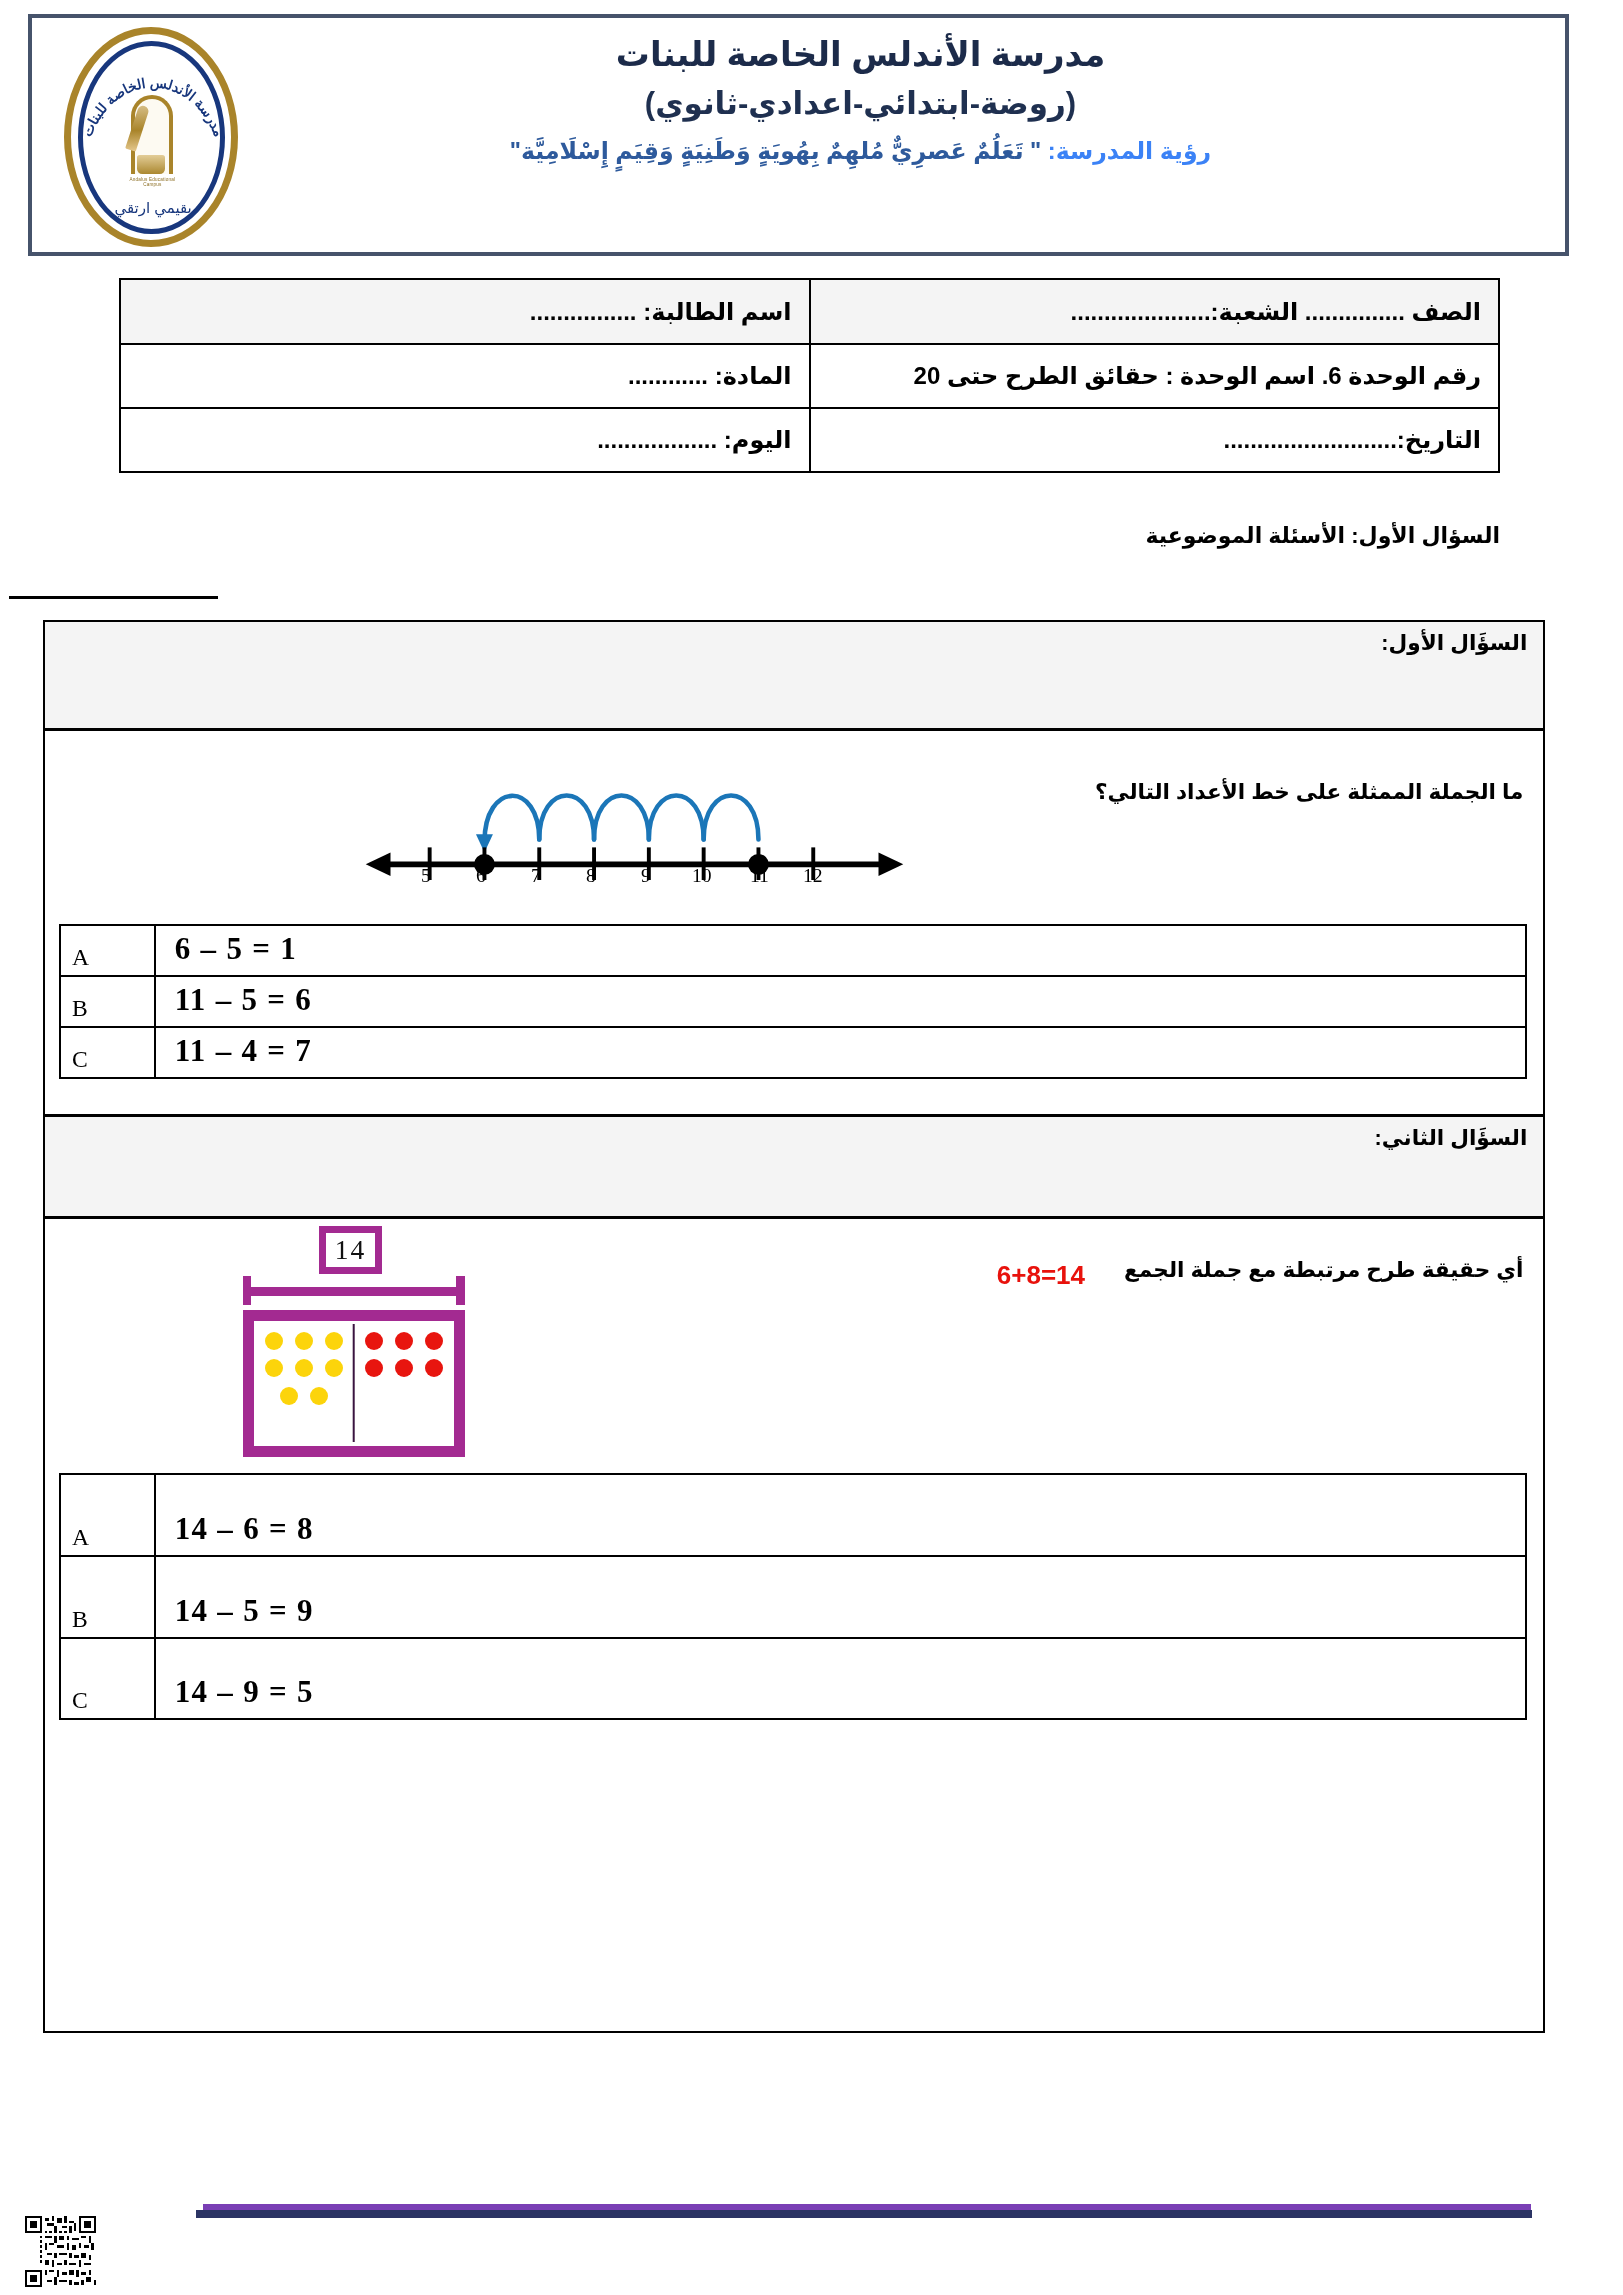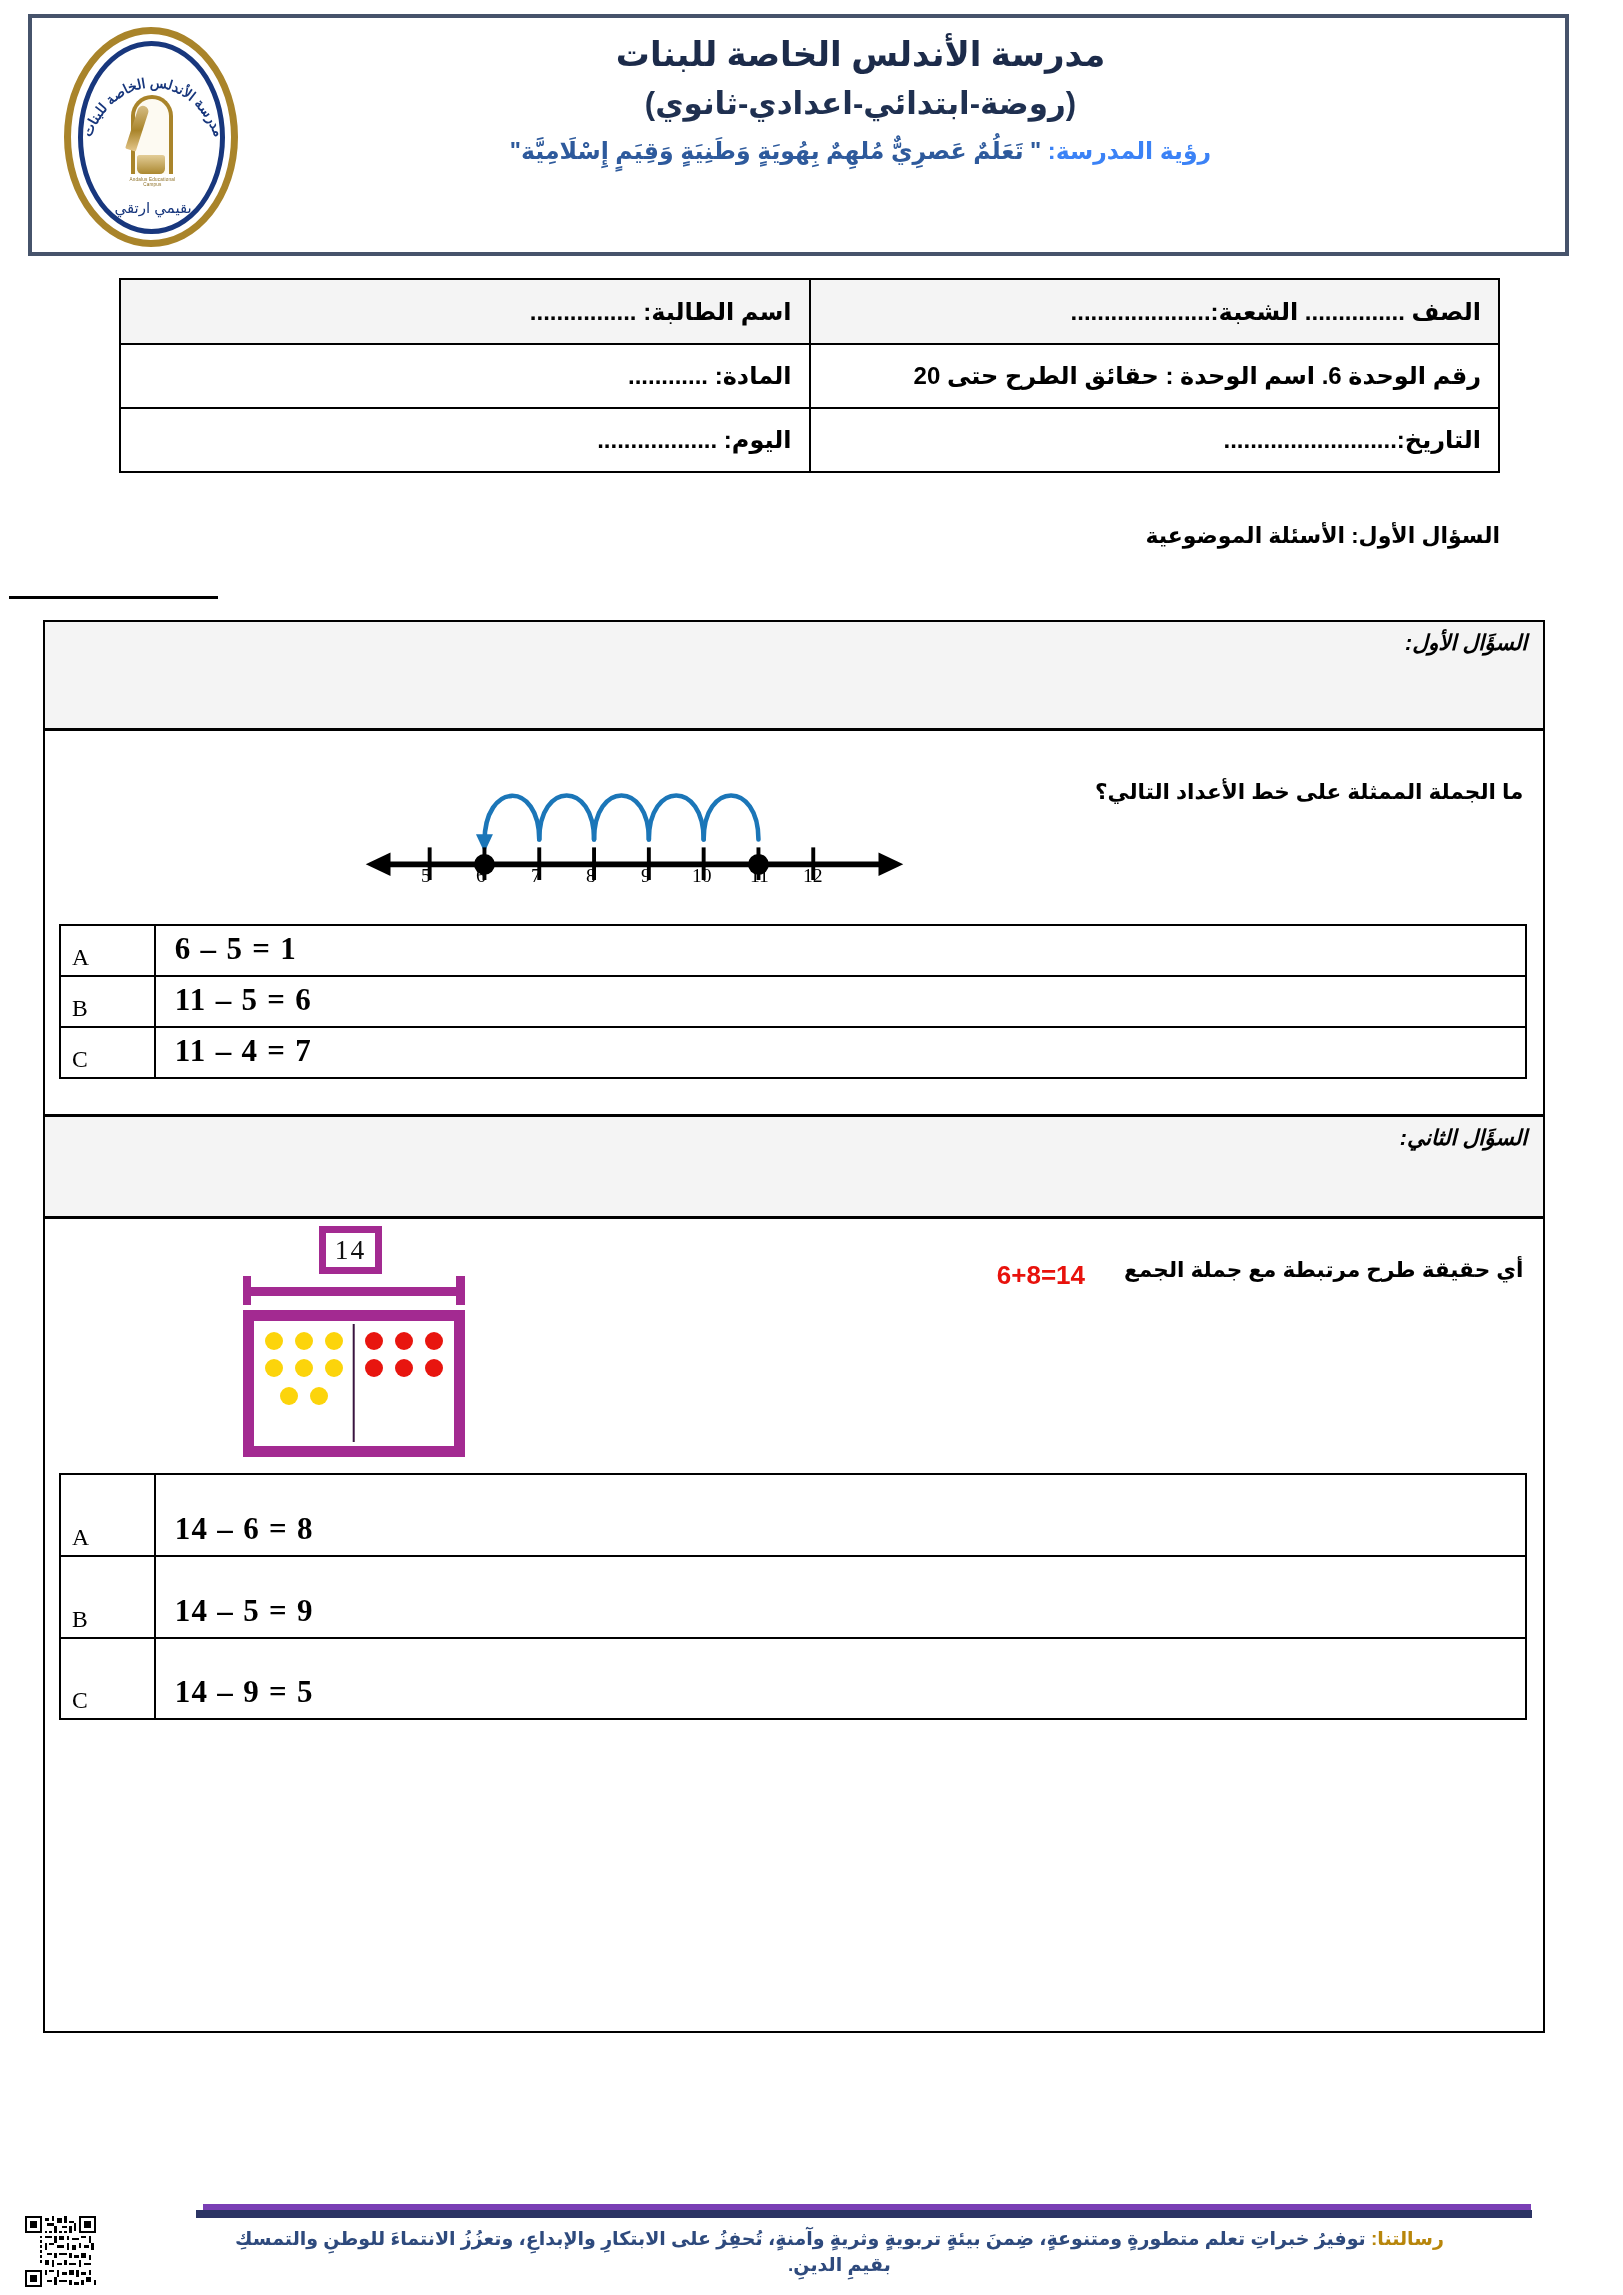--- a/index.html
+++ b/index.html
@@ -236,7 +236,6 @@
     border-top: 3.3px solid #000;
     height: 109px;
     direction: rtl;
-    font-style: italic;
   }
   .q-header-band .q-label {
     position: absolute;

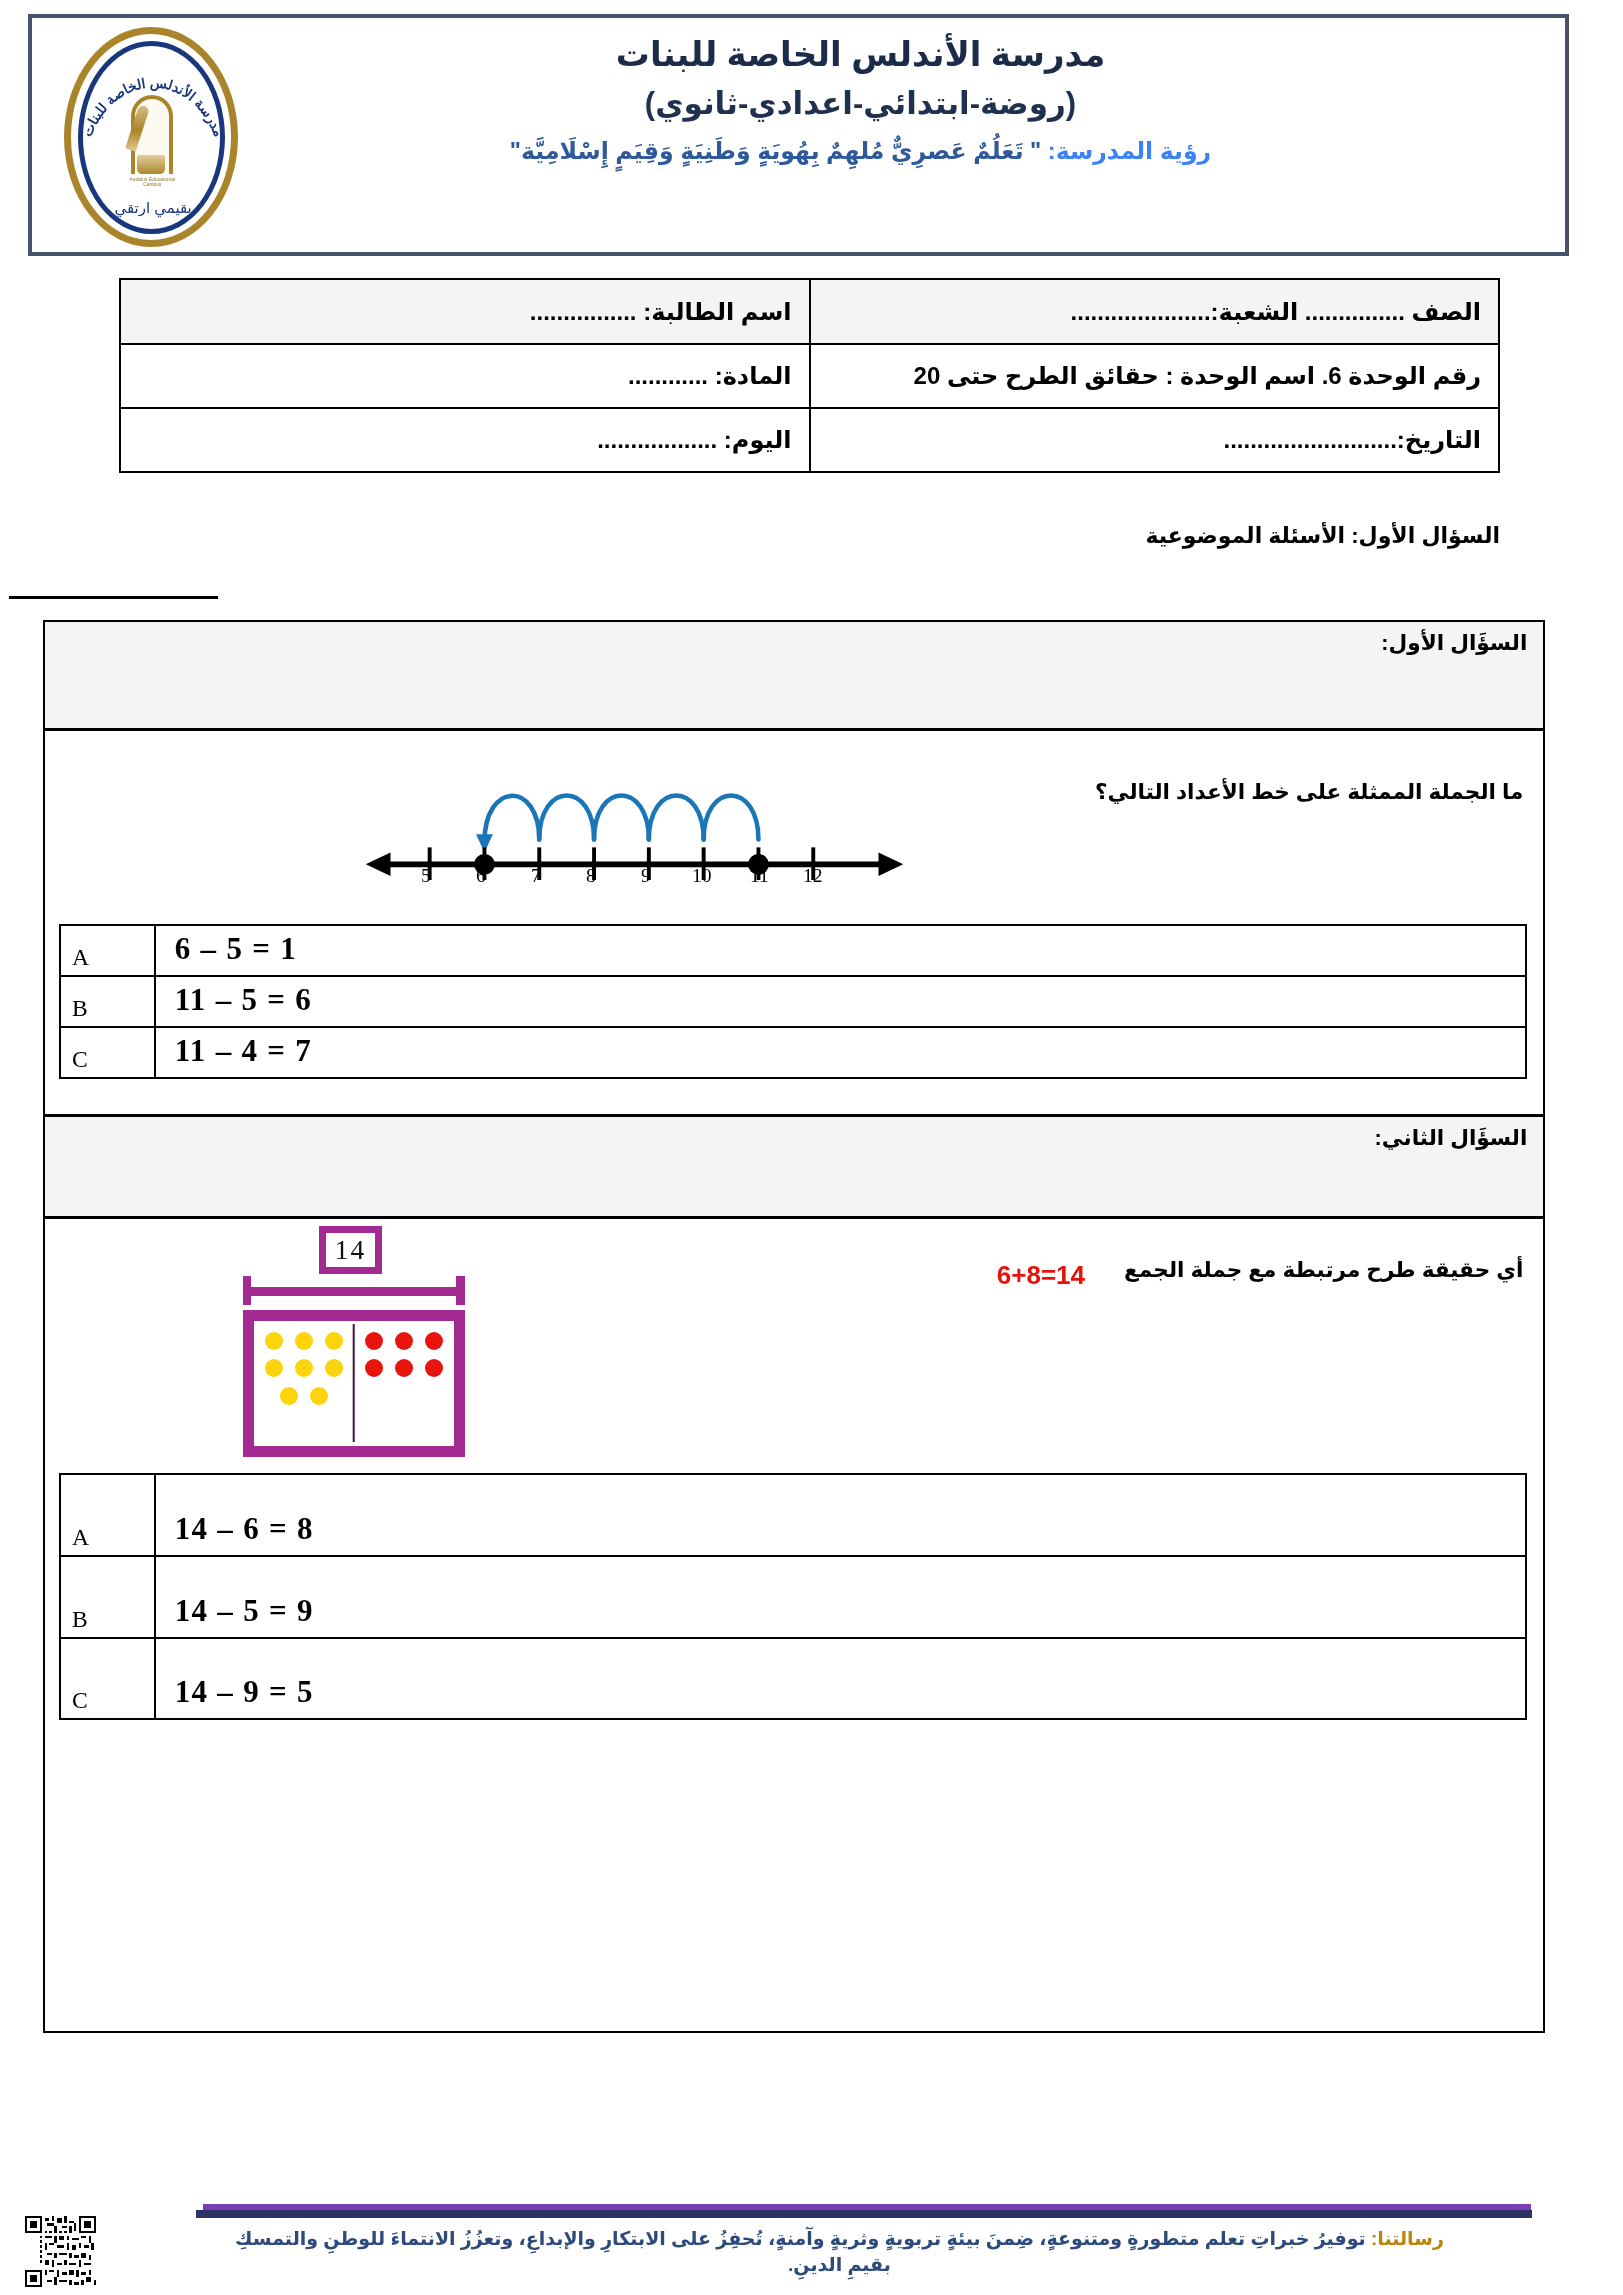--- a/index.html
+++ b/index.html
@@ -626,10 +626,6 @@
   <div class="footer">
     <div class="footer-bar-purple"></div>
     <div class="footer-bar-navy"></div>
-    <div class="footer-text">
-      <span class="footer-label">رسالتنا:</span>
-      <span>توفيرُ خبراتِ تعلم متطورةٍ ومتنوعةٍ، ضِمنَ بيئةٍ تربويةٍ وثريةٍ وآمنةٍ، تُحفِزُ على الابتكارِ والإبداعِ، وتعزُزُ الانتماءَ للوطنِ والتمسكِ بقيمِ الدينِ.</span>
-    </div>
     <svg class="qr" viewBox="0 0 29 29" shape-rendering="crispEdges">
       <rect width="29" height="29" fill="#fff"></rect>
       <g fill="#000">

